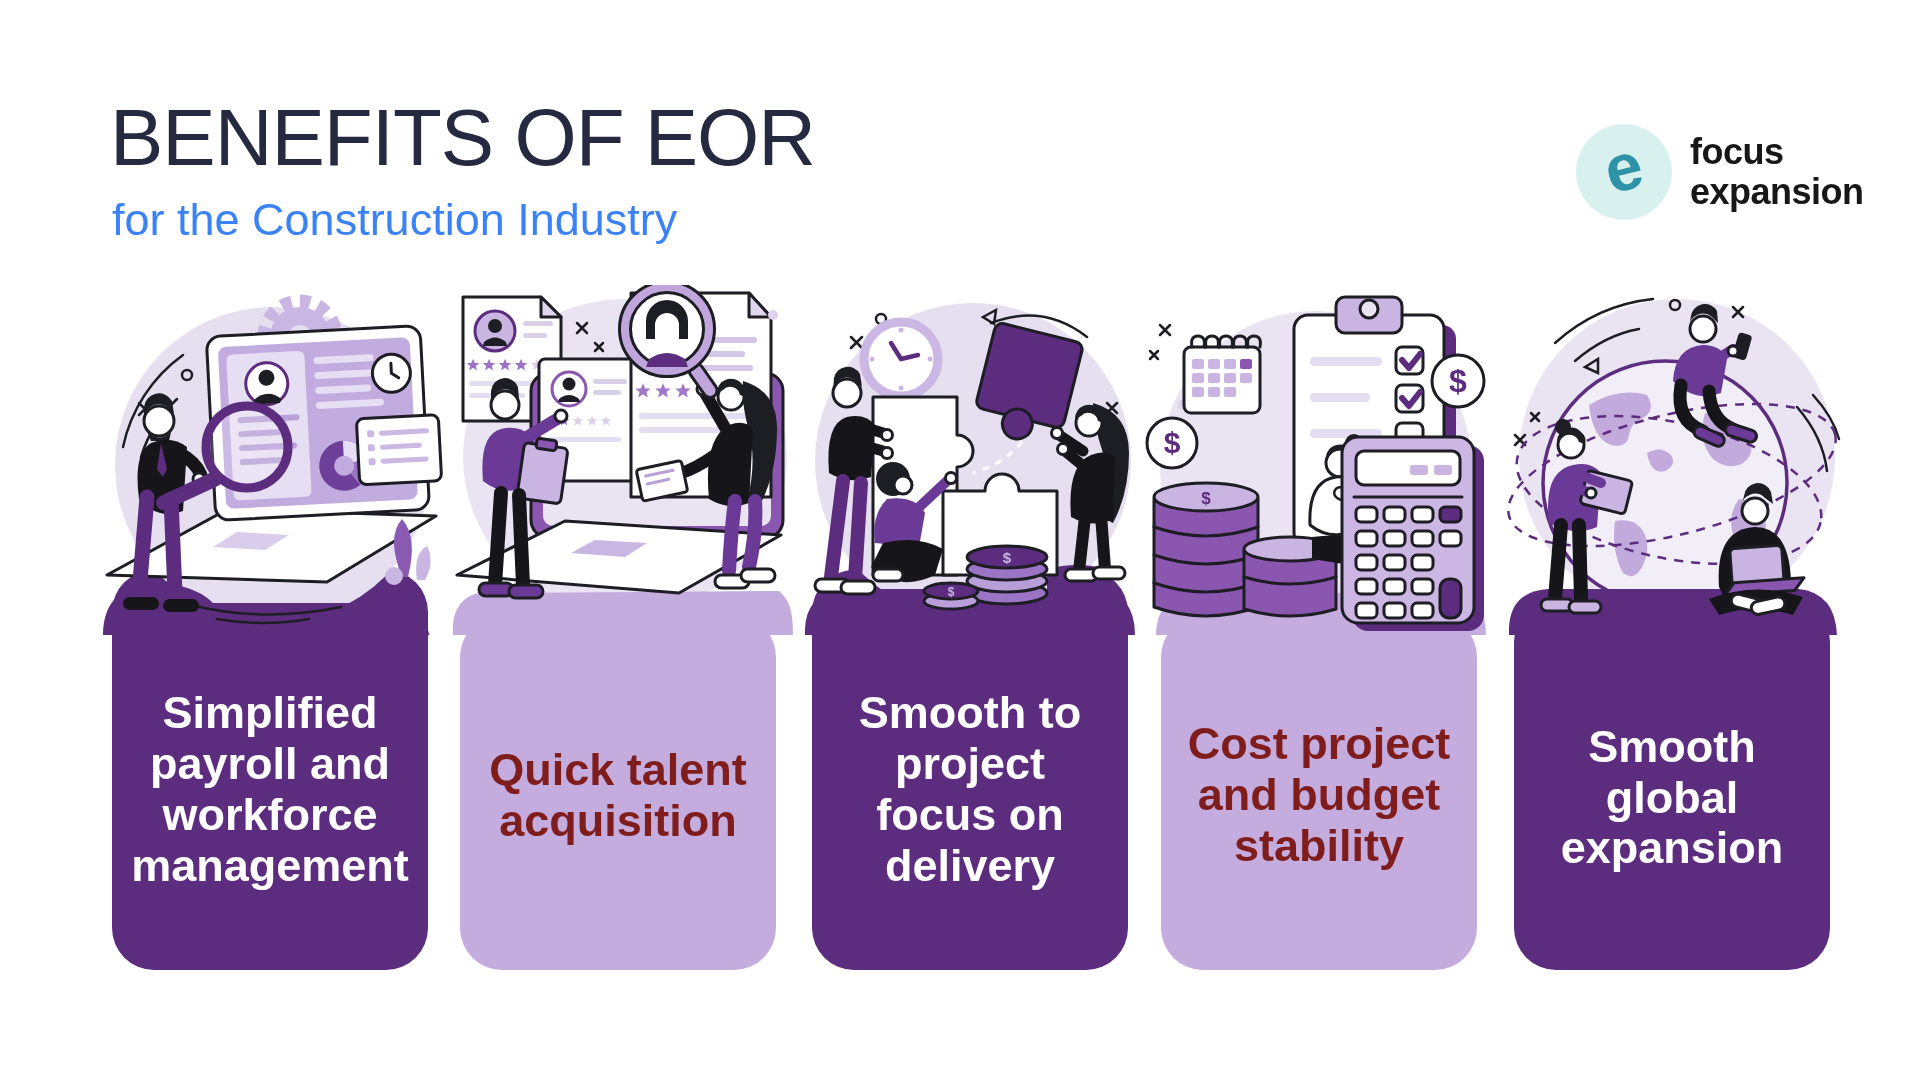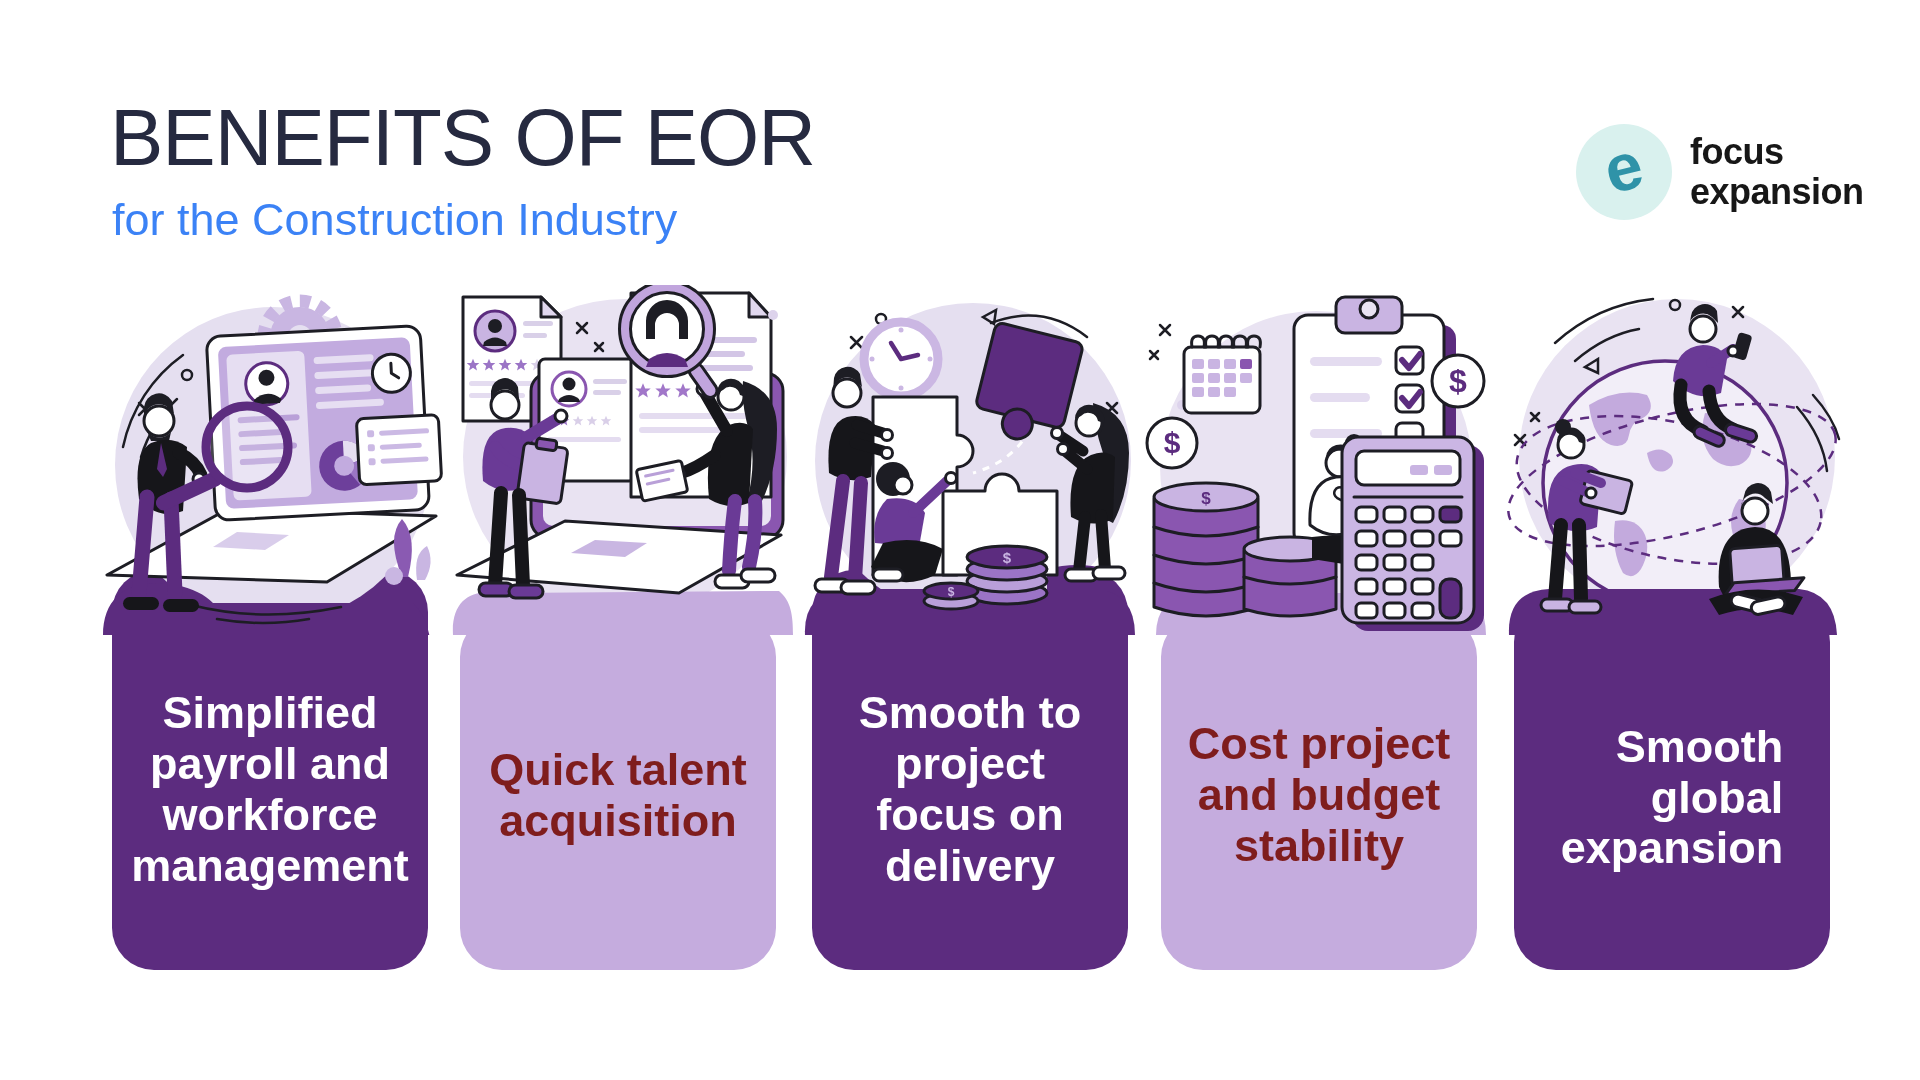--- a/index.html
+++ b/index.html
@@ -22,7 +22,7 @@
         text-align:center;z-index:1;box-sizing:border-box;padding-left:8px;padding-right:8px;}
   .card.dark{background:#5c2c7f;color:#ffffff;top:285px;height:400px;padding-top:40px;}
   .card.light{background:#c5acde;color:#7f1d1d;top:330px;height:355px;padding-top:6px;}
-  .c4 .card.dark{top:315px;height:370px;padding-top:26px;text-align:right;}
+  .c4 .card.dark{top:315px;height:370px;padding-top:26px;}
   .card-text{font-size:45px;line-height:1.13;font-weight:700;}
   .card-text span{display:block;}
 

